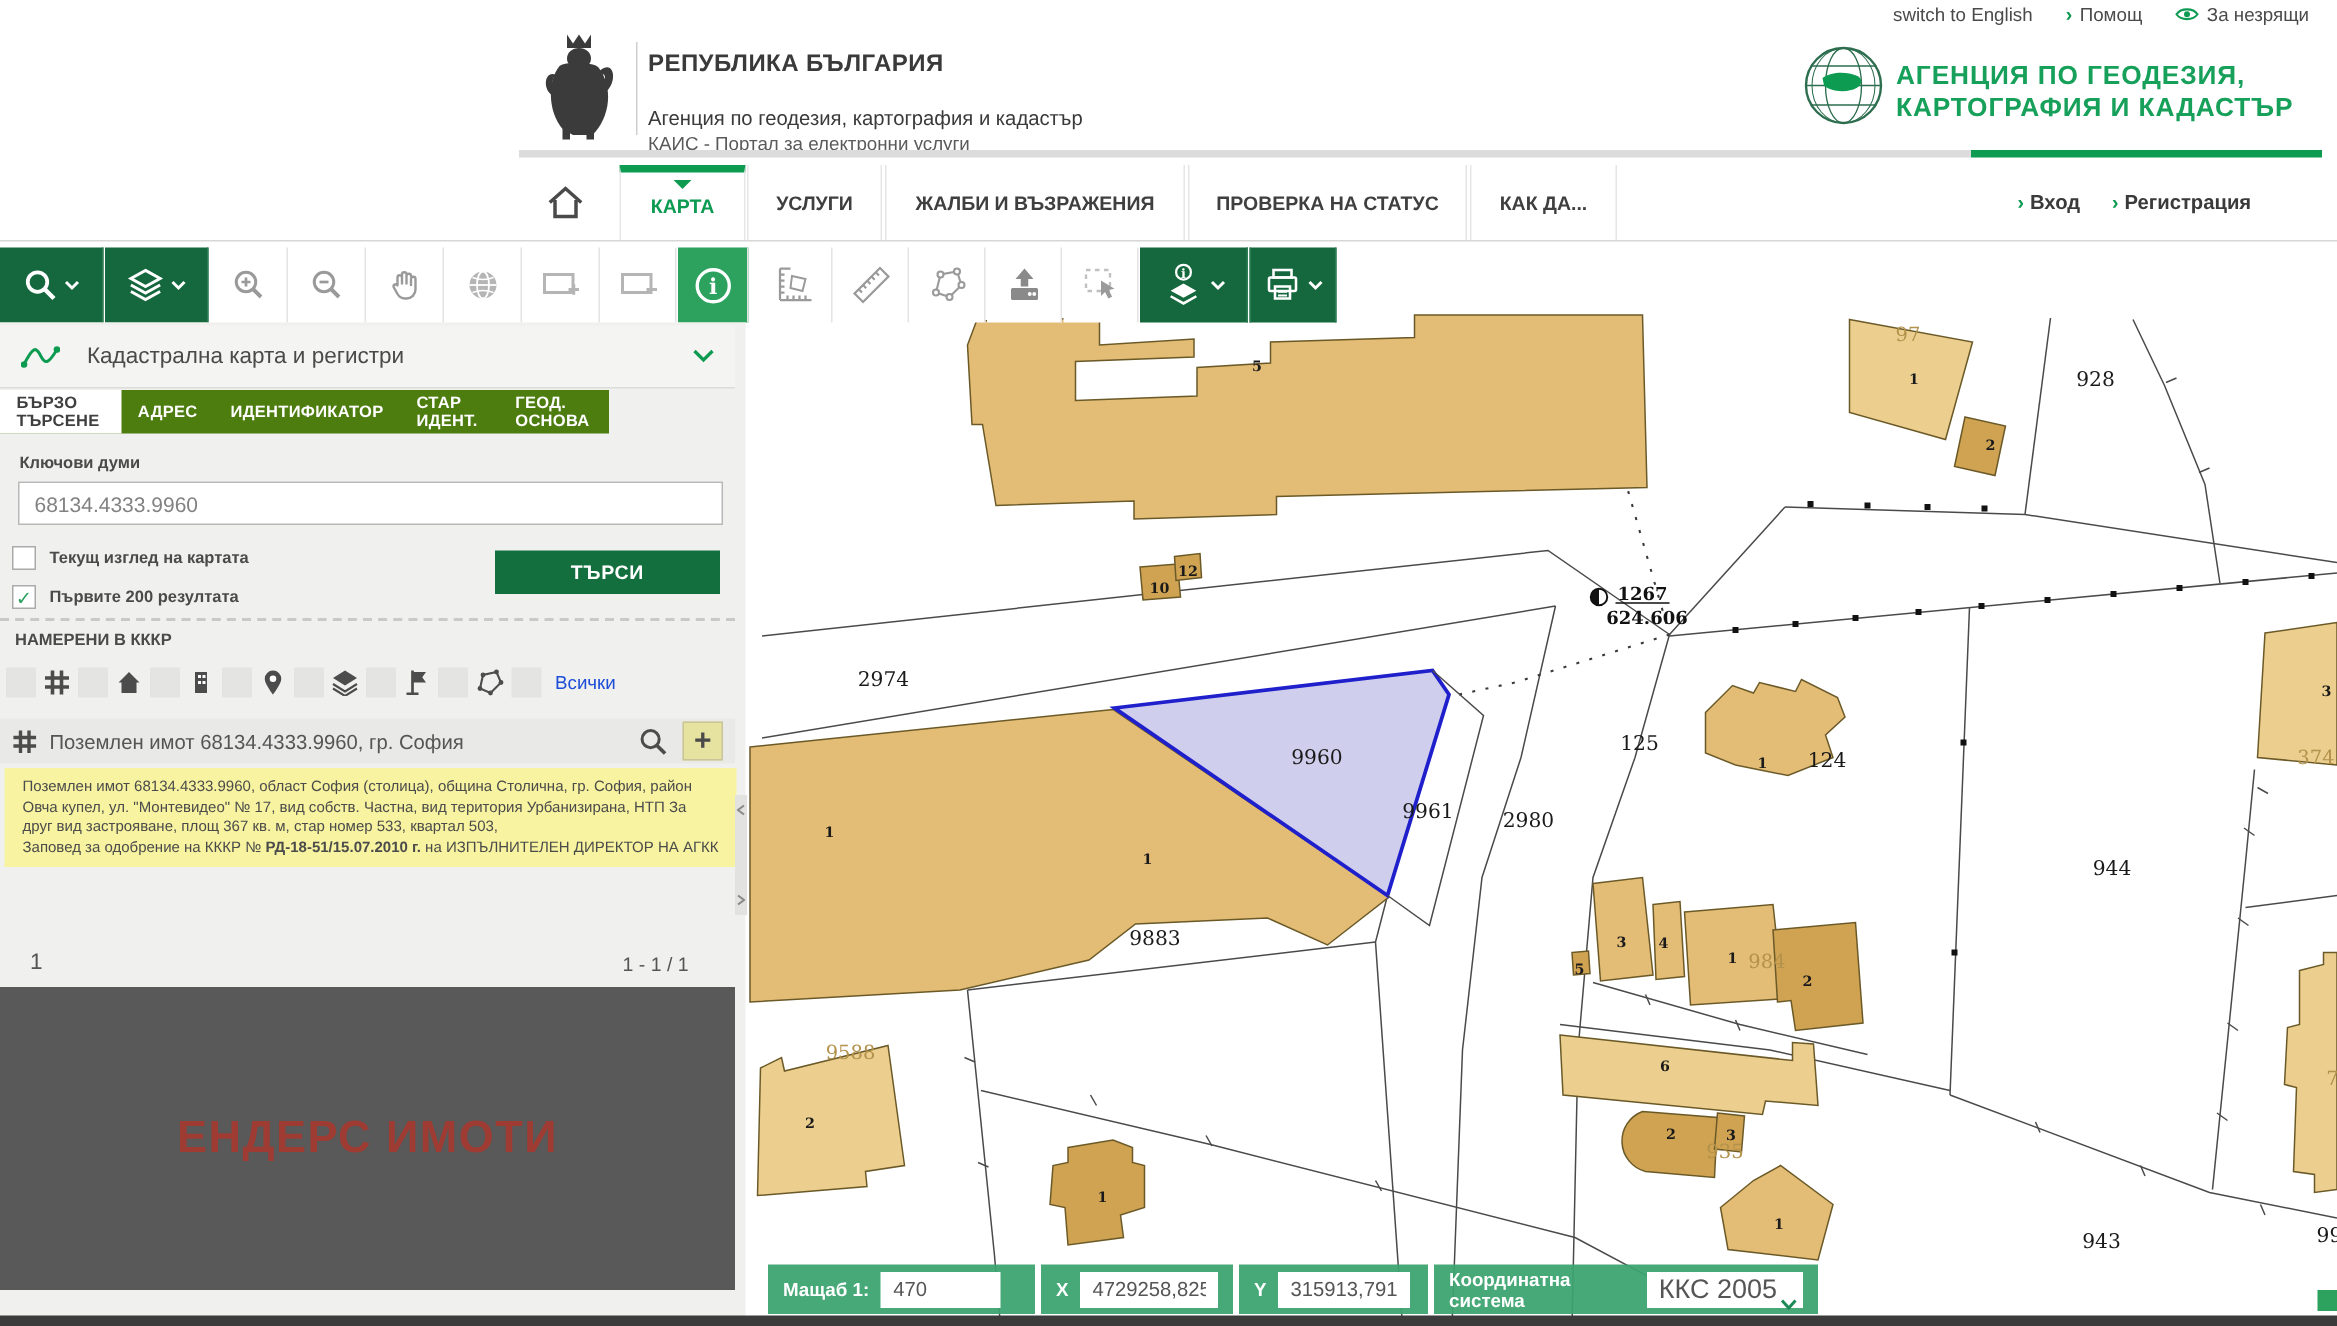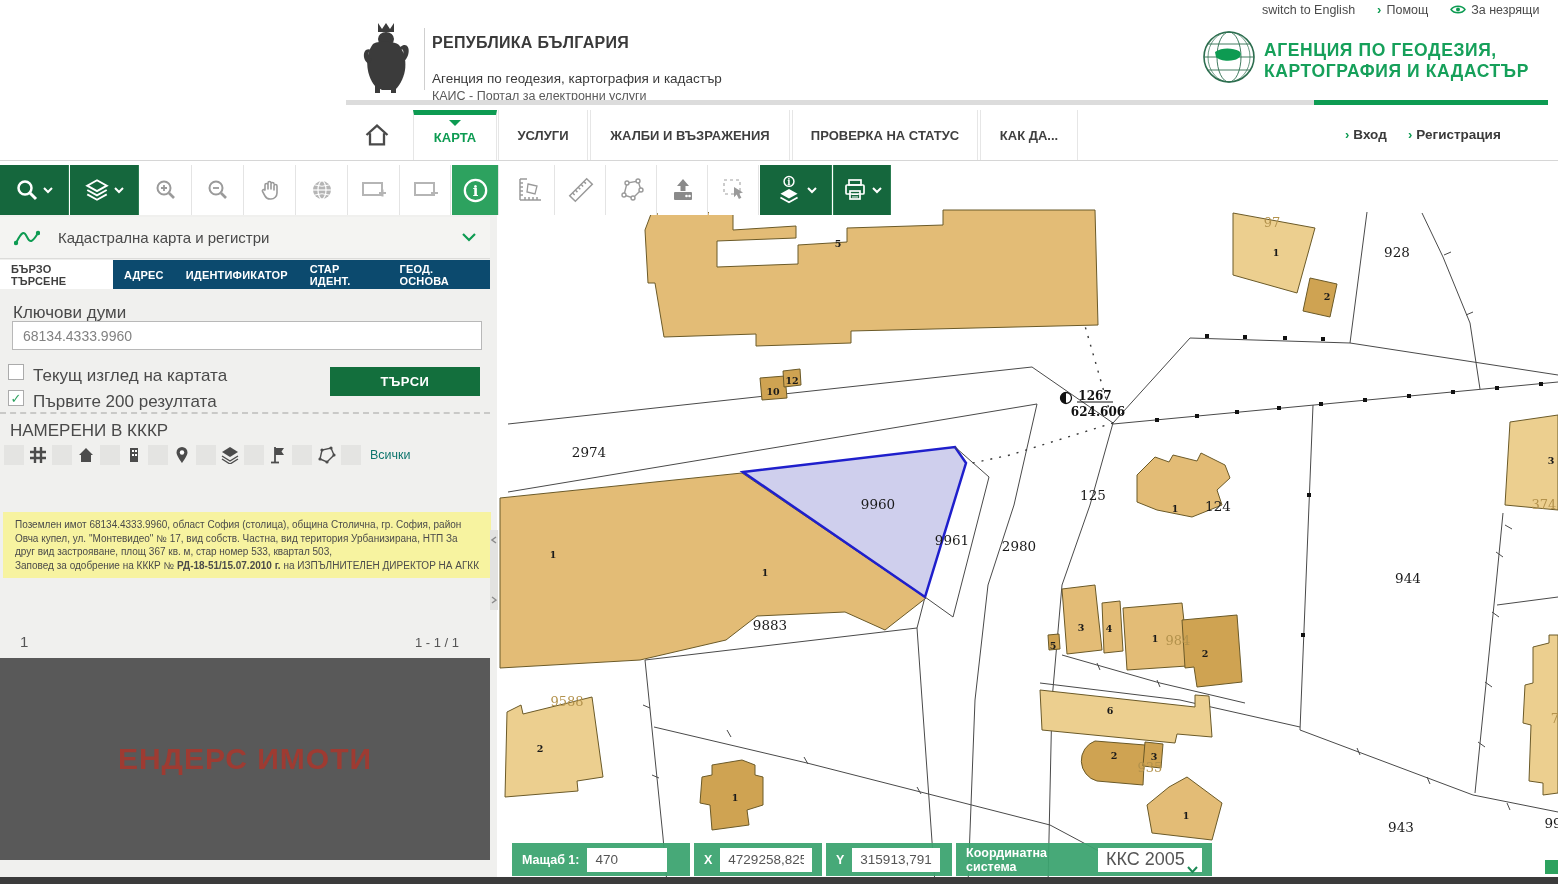--- a/index.html
+++ b/index.html
@@ -27,7 +27,7 @@
   .sb{position:absolute;left:0;top:215px;width:497px;height:669px;background:#f0f0ee}
   .panelbar{position:absolute;left:0;top:2px;width:490px;height:42px;background:#f4f4f2;border-bottom:1px solid #dcdcda;display:flex;align-items:center;gap:18px;padding:0 14px;cursor:pointer}
   .paneltitle{font-size:15px;color:#4a4a4a}
-  .sbtabs{position:absolute;left:0;top:45px;width:490px;height:29px;background:#0c4a6e;display:flex;align-items:stretch}
+  .sbtabs{position:absolute;left:0;top:45px;width:406px;height:29px;background:#4d7c0f;display:flex;align-items:stretch}
   .sbtab{display:flex;align-items:center;padding:0 11px;font-size:11px;font-weight:bold;color:#fff;cursor:pointer;letter-spacing:.2px}
   .sbtab.active{background:#fff;color:#3f3f3f}
   .lbl{font-size:17px;font-weight:normal;color:#4a4a4a}

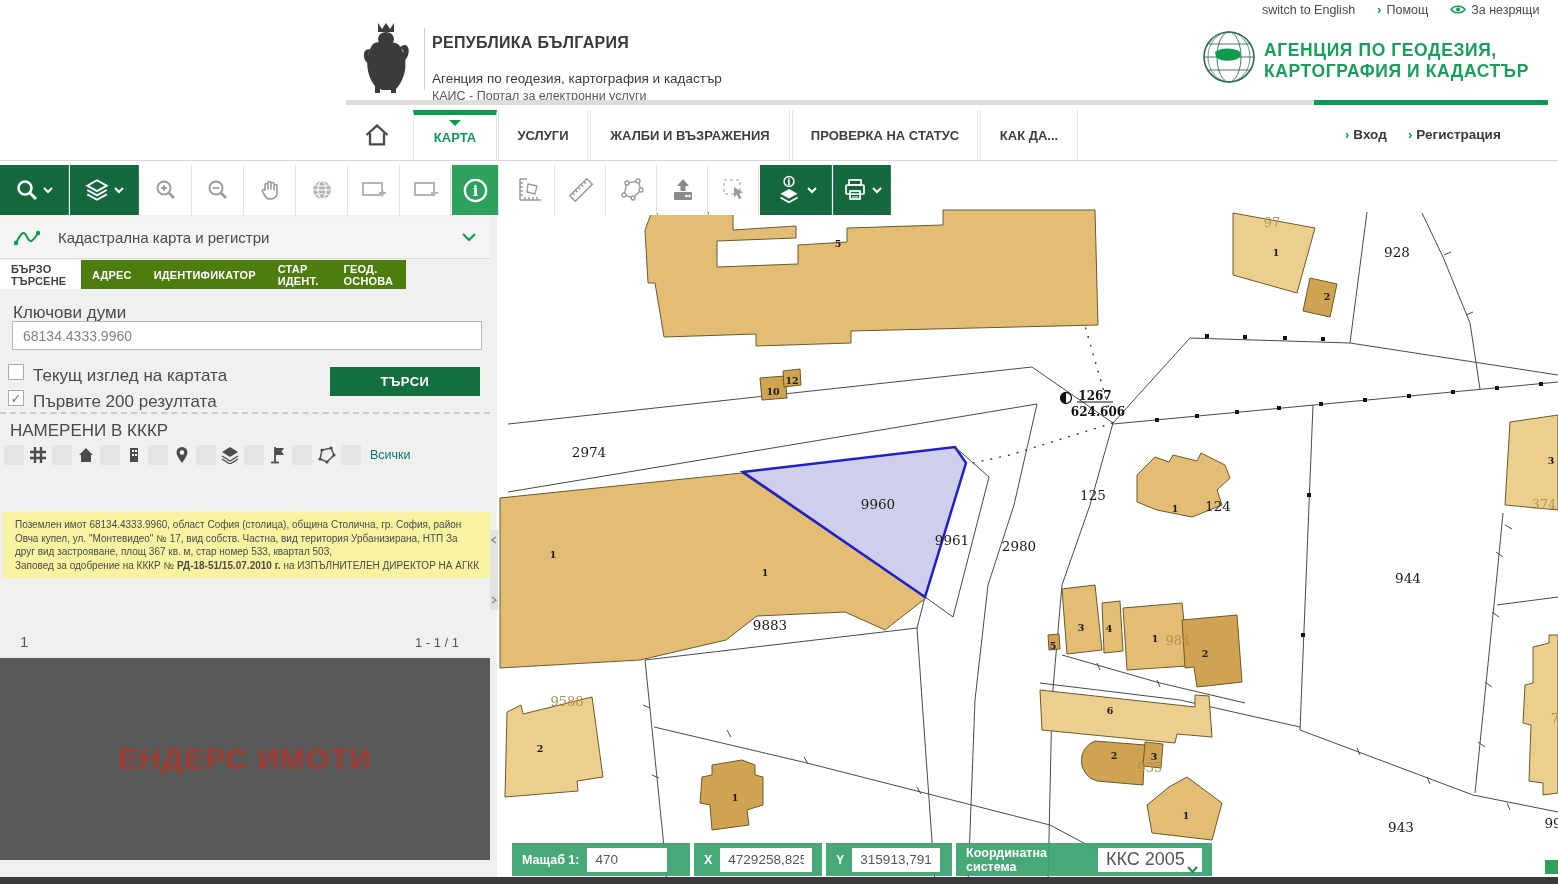--- a/index.html
+++ b/index.html
@@ -30,7 +30,7 @@
   .sbtabs{position:absolute;left:0;top:45px;width:406px;height:29px;background:#4d7c0f;display:flex;align-items:stretch}
   .sbtab{display:flex;align-items:center;padding:0 11px;font-size:11px;font-weight:bold;color:#fff;cursor:pointer;letter-spacing:.2px}
   .sbtab.active{background:#fff;color:#3f3f3f}
-  .lbl{font-size:17px;font-weight:normal;color:#4a4a4a}
+  .lbl{font-size:11px;font-weight:bold;color:#4a4a4a}
   .inp{position:absolute;background:#fff;border:1px solid #b8b8b8;font-size:14px;color:#828282;padding:0 10px;font-family:"Liberation Sans",sans-serif}
   .cb{position:absolute;width:16px;height:16px;background:#fff;border:1px solid #ababab;font-size:13px;line-height:15px;text-align:center;color:#2da25f;cursor:pointer}
   .btn{position:absolute;background:#136f3d;color:#fff;font-weight:bold;font-size:13px;letter-spacing:.5px;display:flex;align-items:center;justify-content:center;cursor:pointer;border:none;font-family:"Liberation Sans",sans-serif}

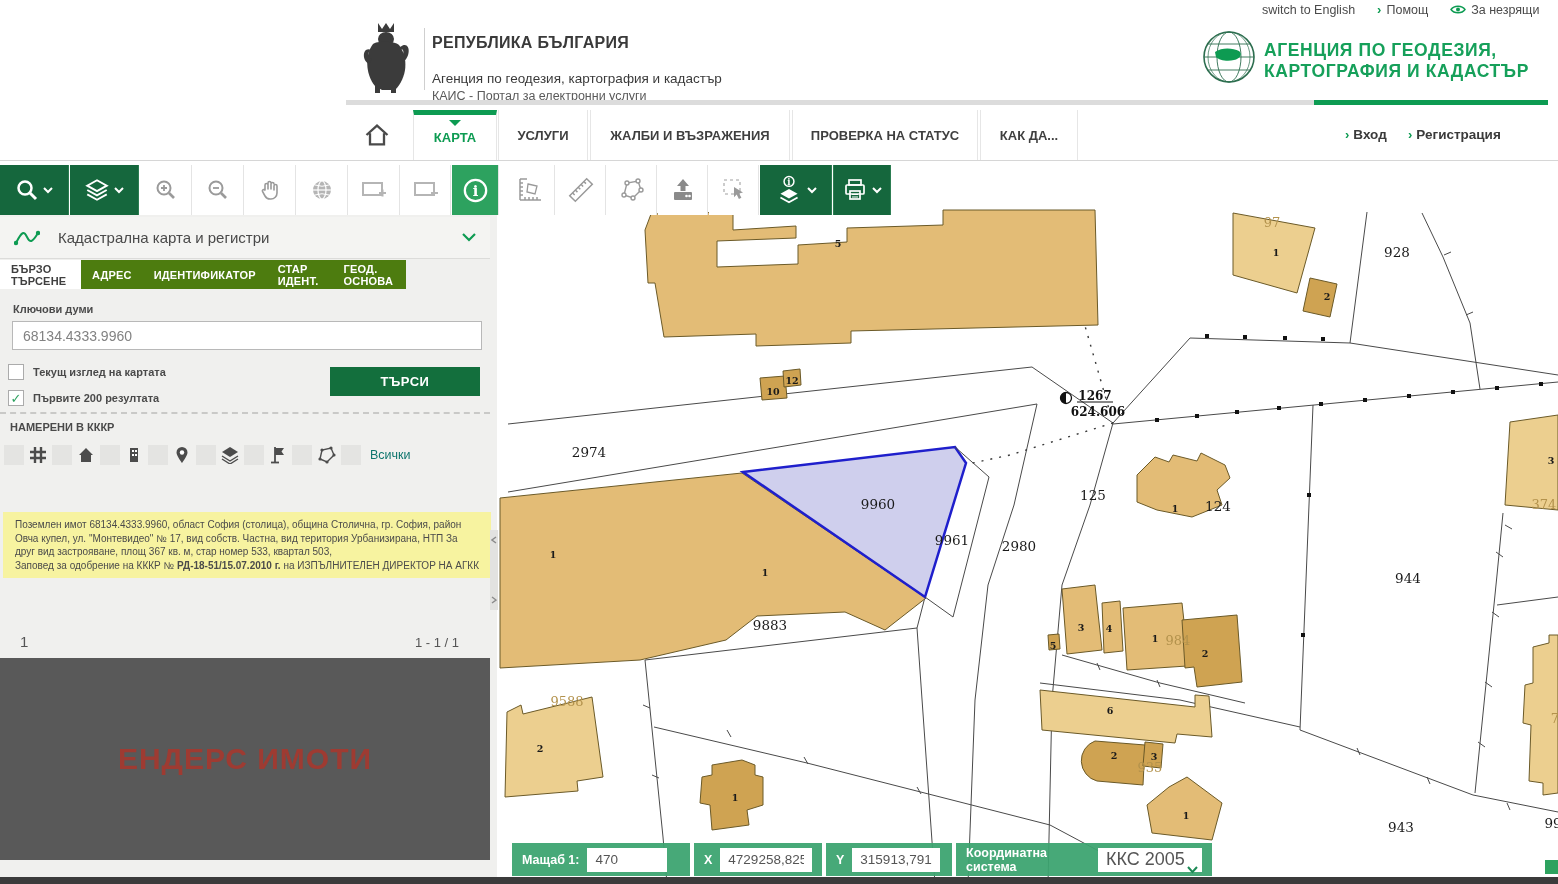--- a/index.html
+++ b/index.html
@@ -473,7 +473,7 @@
           <circle cx="10" cy="16" r="1.6" fill="#4c4c4c"></circle>
         </svg>
       <span class="fsq"></span>
-      <span style="font-size:12.5px;color:#0f766e;margin-left:4px">Всички</span>
+      <span style="font-size:12.5px;color:#1d4ed8;margin-left:4px">Всички</span>
     </div>
 
 

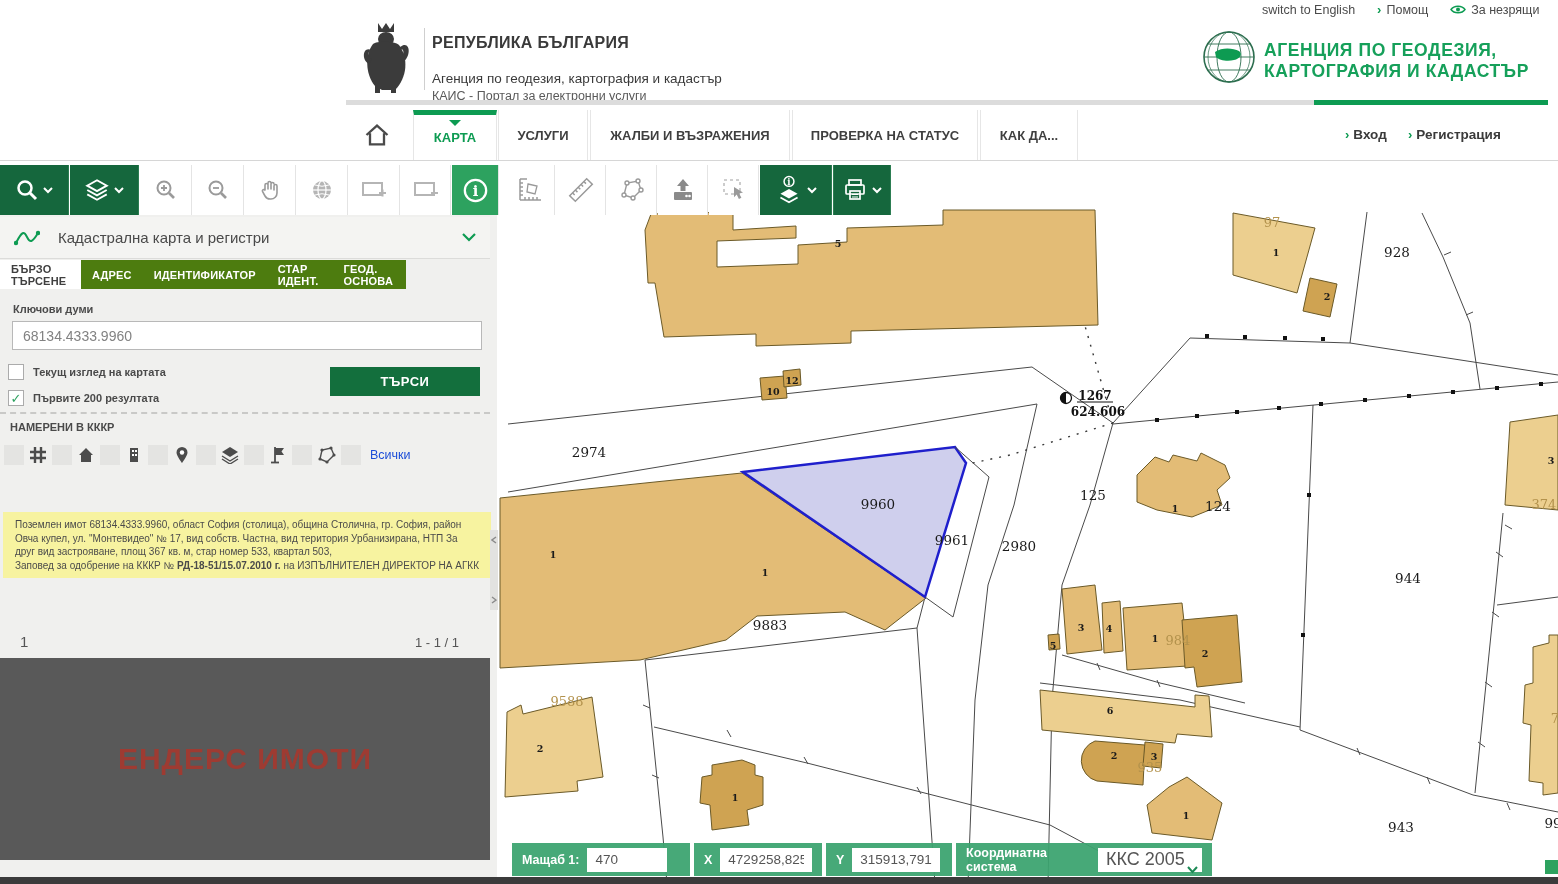--- a/index.html
+++ b/index.html
@@ -476,6 +476,19 @@
       <span style="font-size:12.5px;color:#1d4ed8;margin-left:4px">Всички</span>
     </div>
 
+    <div class="resrow">
+      <svg width="17" height="17" viewBox="0 0 18 18">
+          <path d="M6,1 V17 M12,1 V17 M1,6 H17 M1,12 H17" stroke="#4c4c4c" stroke-width="2.4"></path>
+        </svg>
+      <span class="restext">Поземлен имот 68134.4333.9960, гр. София</span>
+      <svg class="abs" style="right:44px" width="21" height="21" viewBox="0 0 24 24">
+          <circle cx="10" cy="10" r="6.5" fill="none" stroke="#4c4c4c" stroke-width="2.3"></circle>
+          <line x1="15" y1="15" x2="21" y2="21" stroke="#4c4c4c" stroke-width="2.8"></line>
+        </svg>
+      <span class="abs" style="right:8px;width:27px;height:26px;background:#e6e3a0;border:1px solid #c9c49a;display:flex;align-items:center;justify-content:center;font-size:20px;font-weight:bold;color:#4a4a4a">
+          <span>+</span>
+        </span>
+    </div>
 
     <div class="ybox">
       <div>Поземлен имот 68134.4333.9960, област София (столица), община Столична, гр. София, район Овча купел, ул. "Монтевидео" № 17, вид собств. Частна, вид територия Урбанизирана, НТП За друг вид застрояване, площ 367 кв. м, стар номер 533, квартал 503,</div>

